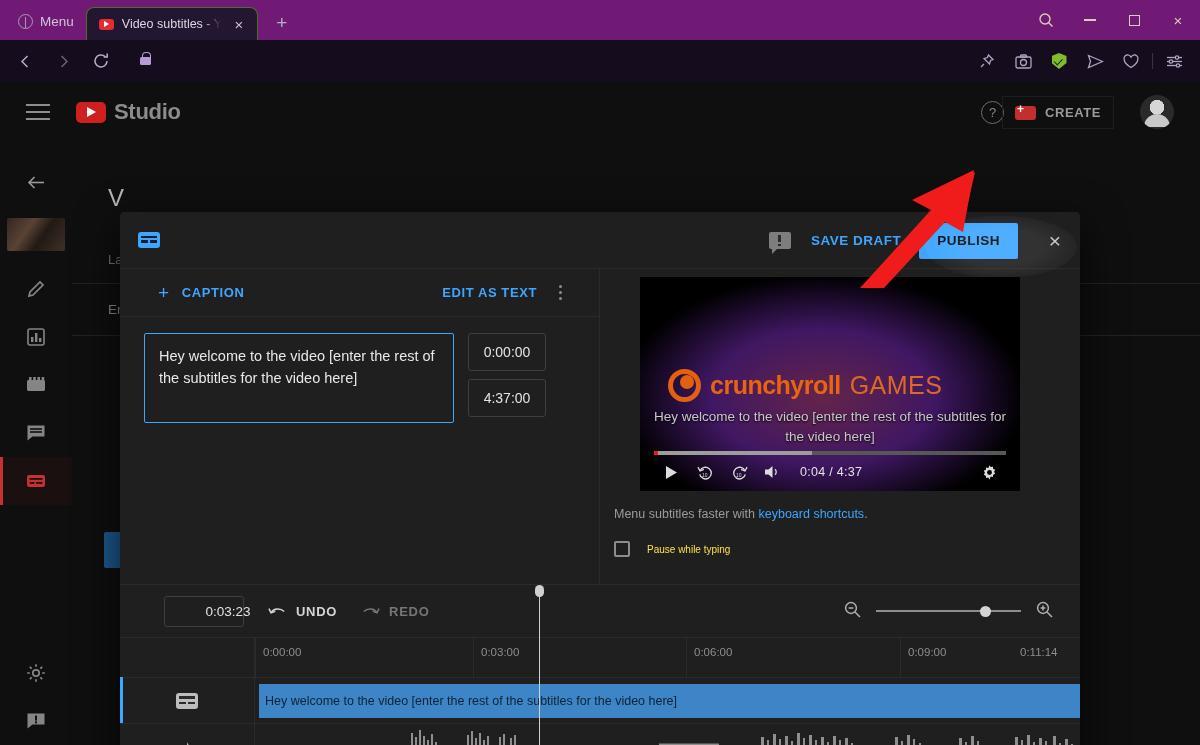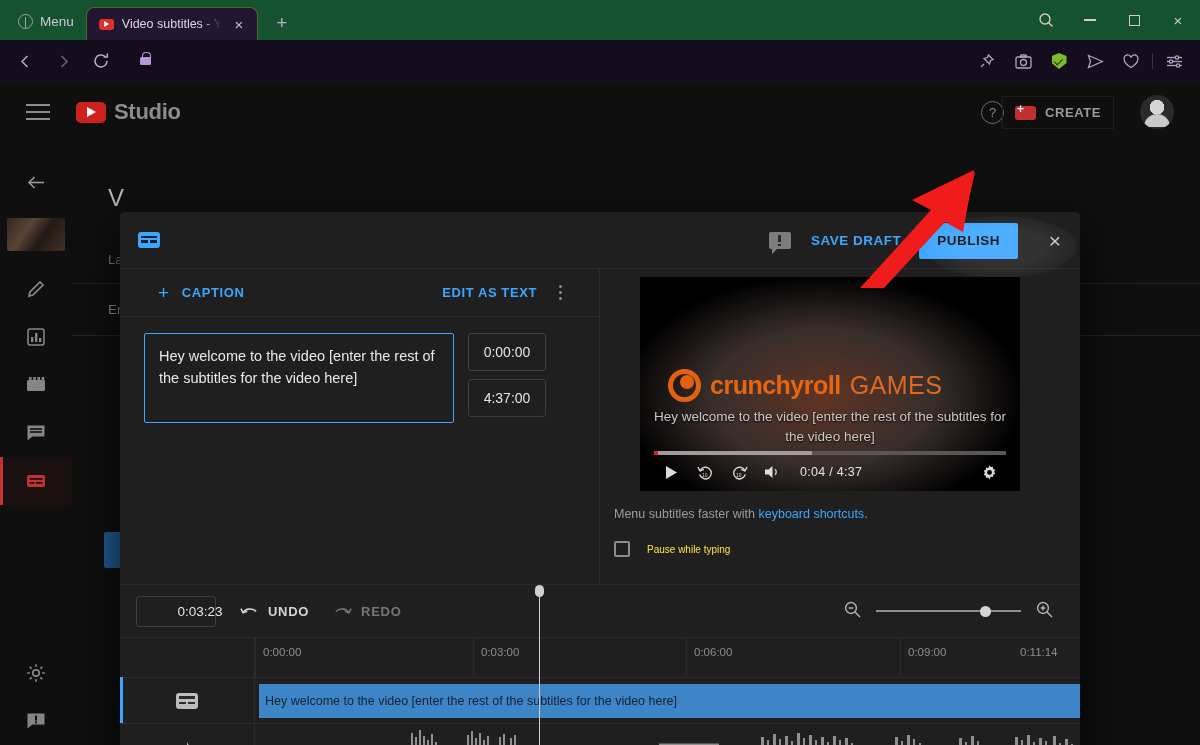--- a/index.html
+++ b/index.html
@@ -14,7 +14,7 @@
   
   .browser-tabbar {
     position: absolute; left: 0; top: 0; width: 1200px; height: 40px;
-    background: #14532d;
+    background: #701a75;
     display: flex; align-items: flex-end;
   }
   .menu-btn {

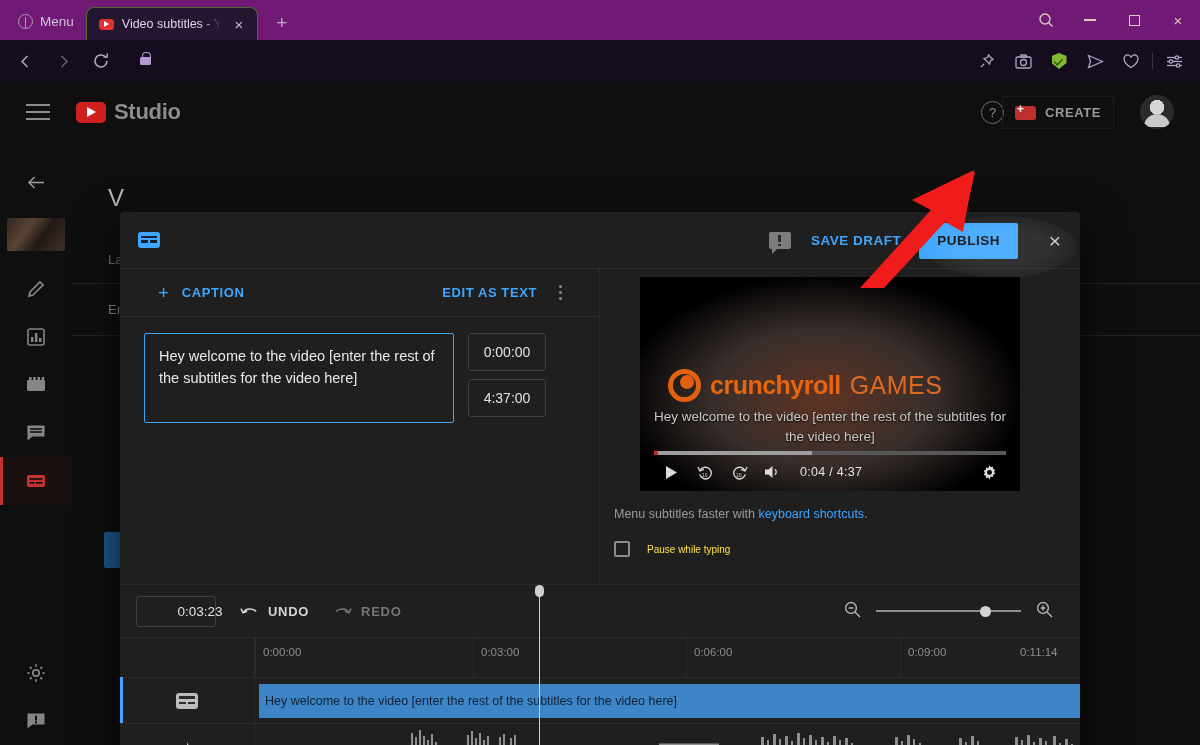--- a/index.html
+++ b/index.html
@@ -226,7 +226,7 @@
   .right-pane { flex:1; padding:0 0 0 0; position:relative; }
   .video {
     position:relative; margin:8px 0 0 40px; width:380px; height:214px;
-    background:#404040; overflow:hidden;
+    background:#4c1d95; overflow:hidden;
   }
   .vid-glow { position:absolute; inset:0; background:radial-gradient(ellipse at 48% 56%, rgba(120,42,12,.55) 0%, rgba(40,12,4,.35) 40%, #000 72%); }
   .cr-logo { position:absolute; left:28px; top:92px; display:flex; align-items:center; gap:9px; }

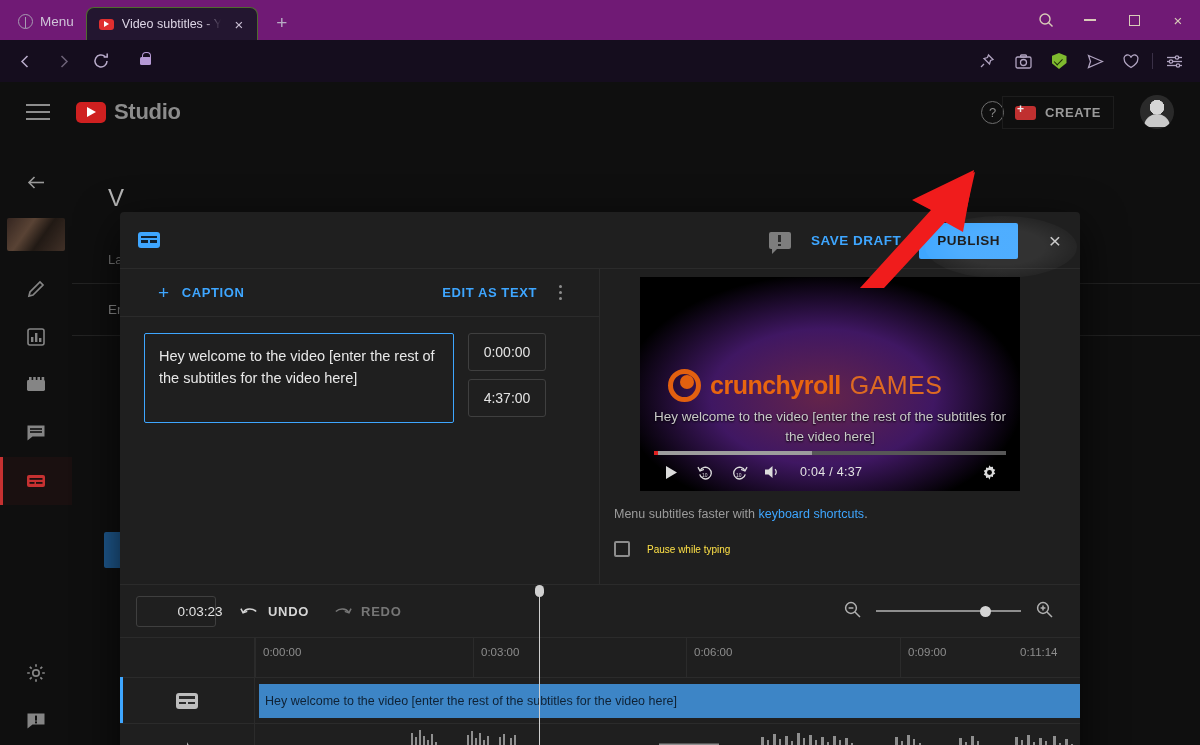--- a/index.html
+++ b/index.html
@@ -255,7 +255,7 @@
   .timeline { position:absolute; left:0; top:372px; width:960px; height:194px; border-top:1px solid #2b2b2b; background:#1f1f1f; }
   .tl-toolbar { height:52px; position:relative; display:flex; align-items:center; }
   .tl-time {
-    margin-left:16px; width:80px; height:31px; border:1px solid #3f3f3f; border-radius:3px;
+    margin-left:44px; width:80px; height:31px; border:1px solid #3f3f3f; border-radius:3px;
     display:flex; align-items:center; justify-content:center; color:#e2e2e2; font-size:13.5px;padding-left:48px;
   }
   .tl-btn { display:flex; align-items:center; gap:9px; margin-left:24px; font-size:13px; letter-spacing:.7px; font-weight:600; }

